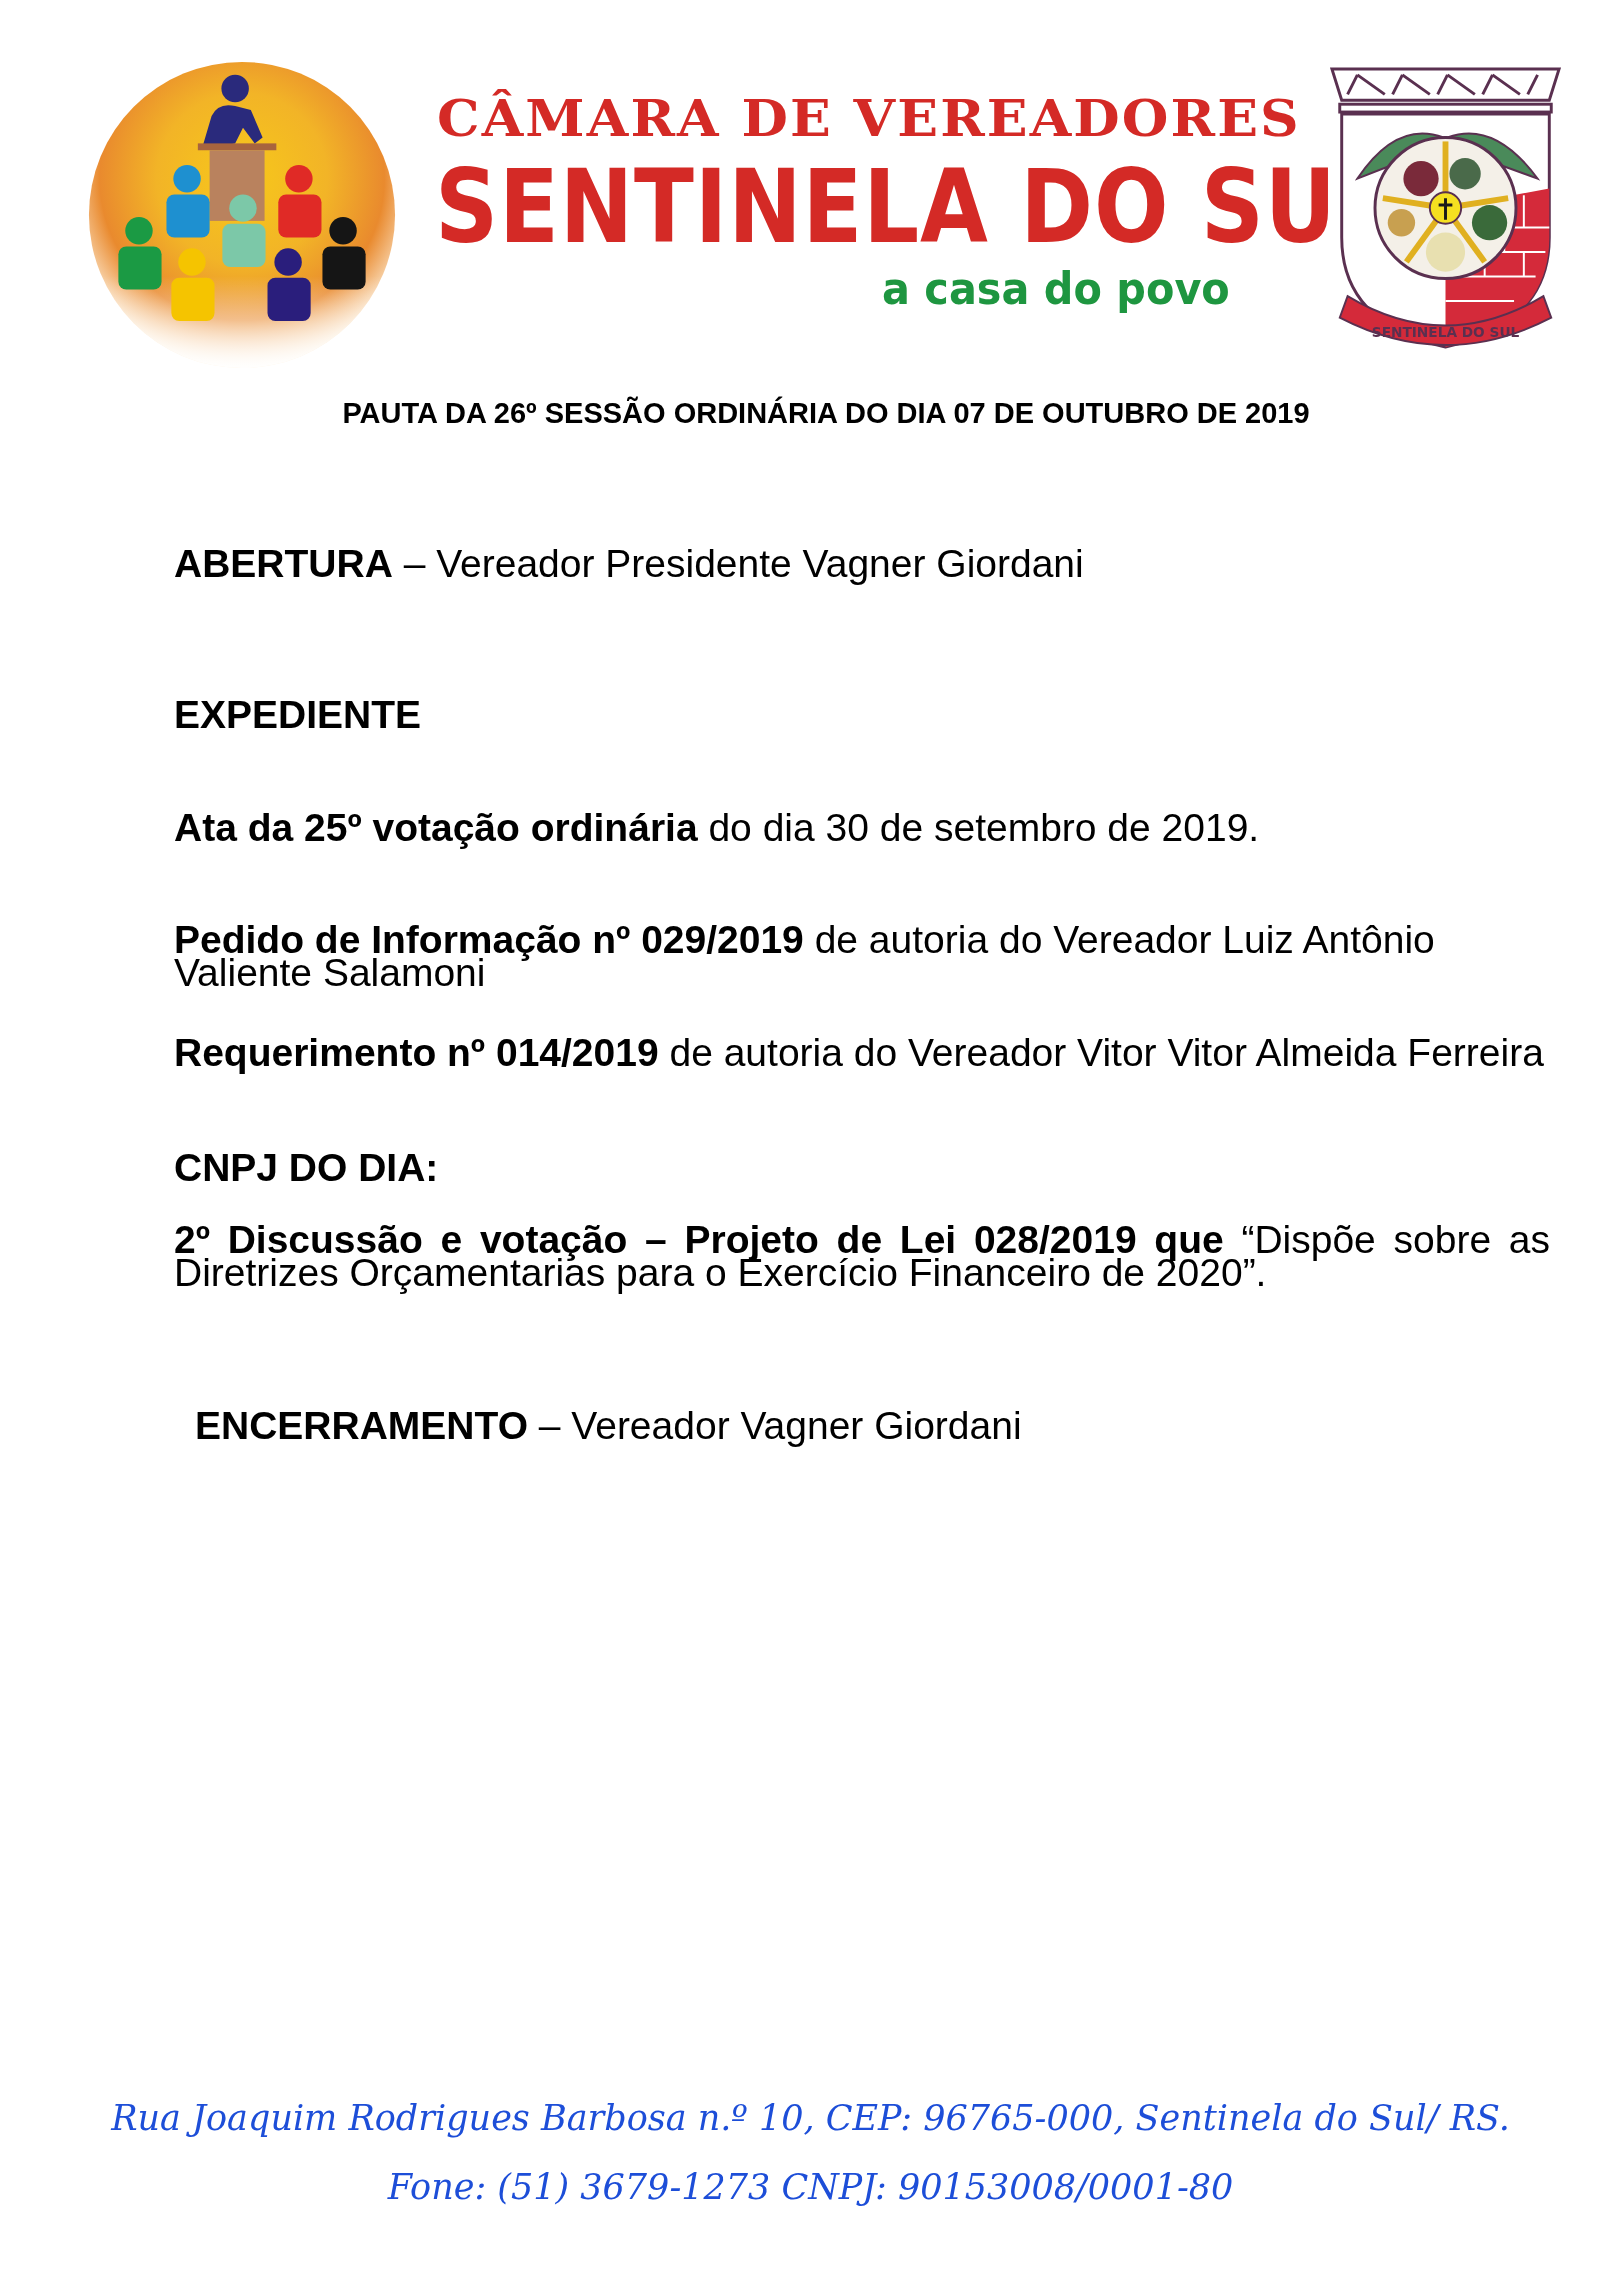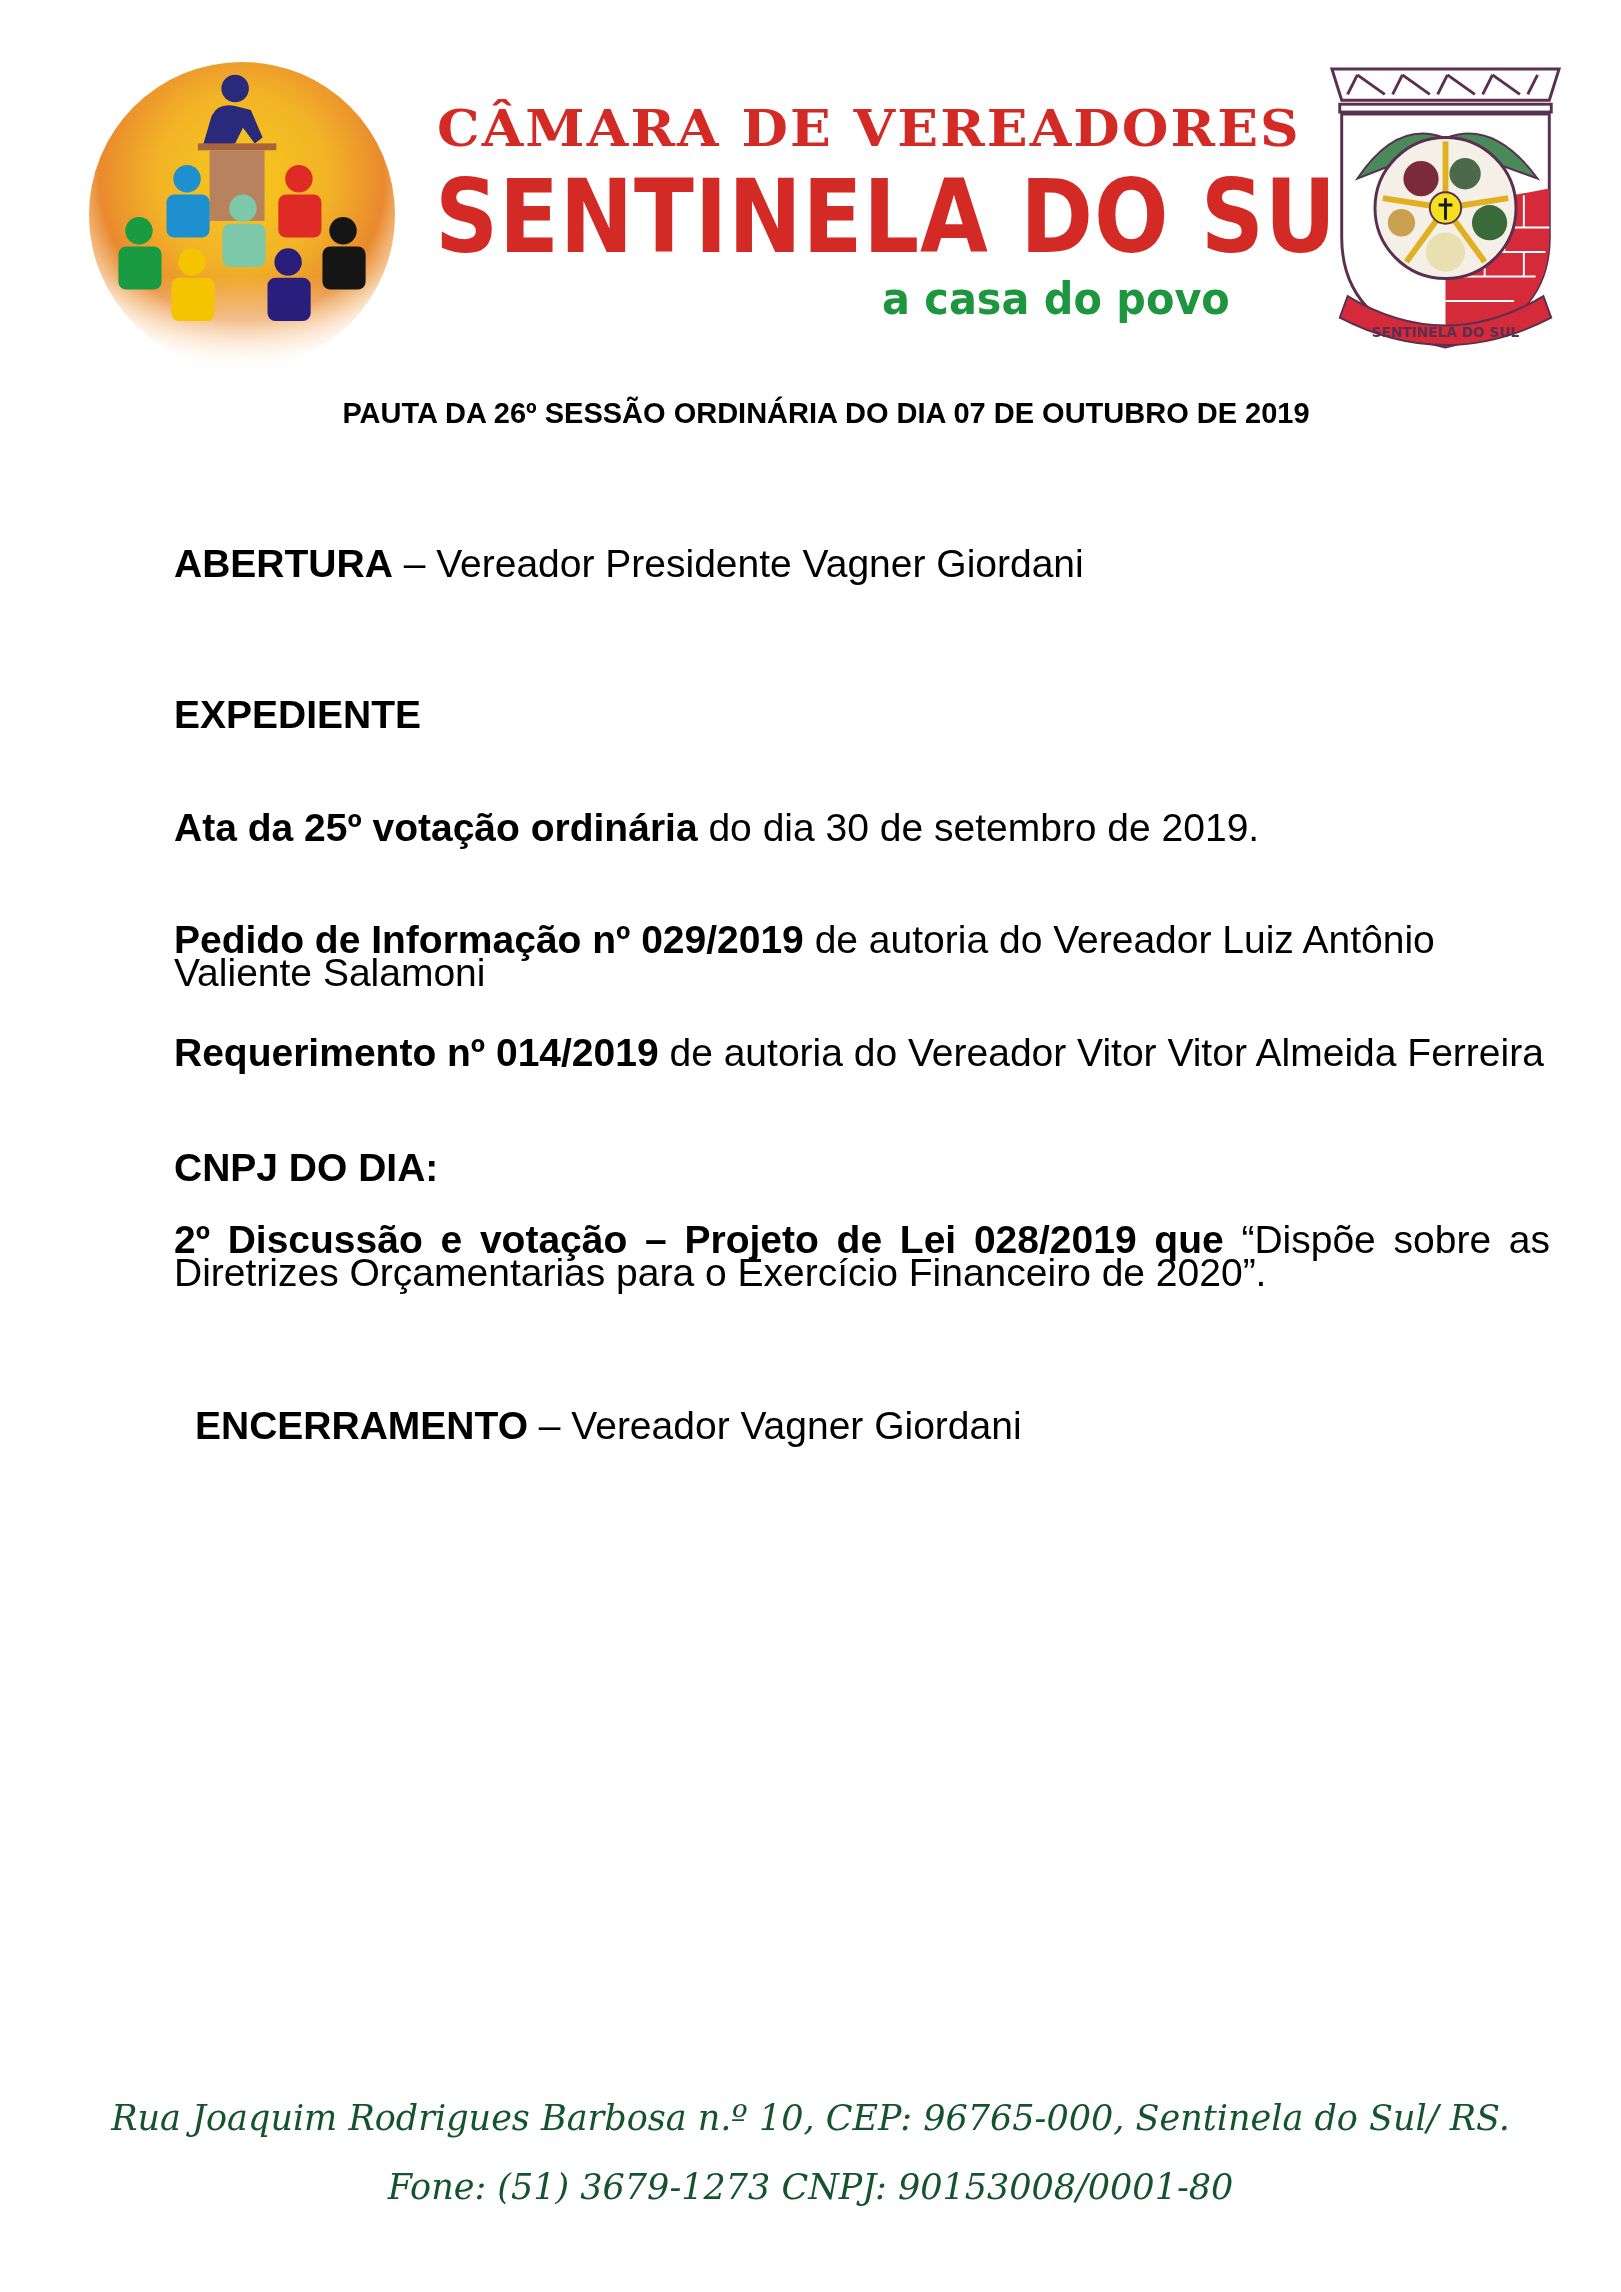--- a/index.html
+++ b/index.html
@@ -11,7 +11,7 @@
     position: absolute; left: 86px; top: 59px; width: 312px; height: 312px;
   }
   .banner {
-    position: absolute; left: 431px; top: 92px; width: 863px; height: 245px; text-align: right;
+    position: absolute; left: 431px; top: 82px; width: 863px; height: 245px; text-align: right;
   }
   .banner .line1 {
     position: absolute; left: 5.9px; top: 5.9px;

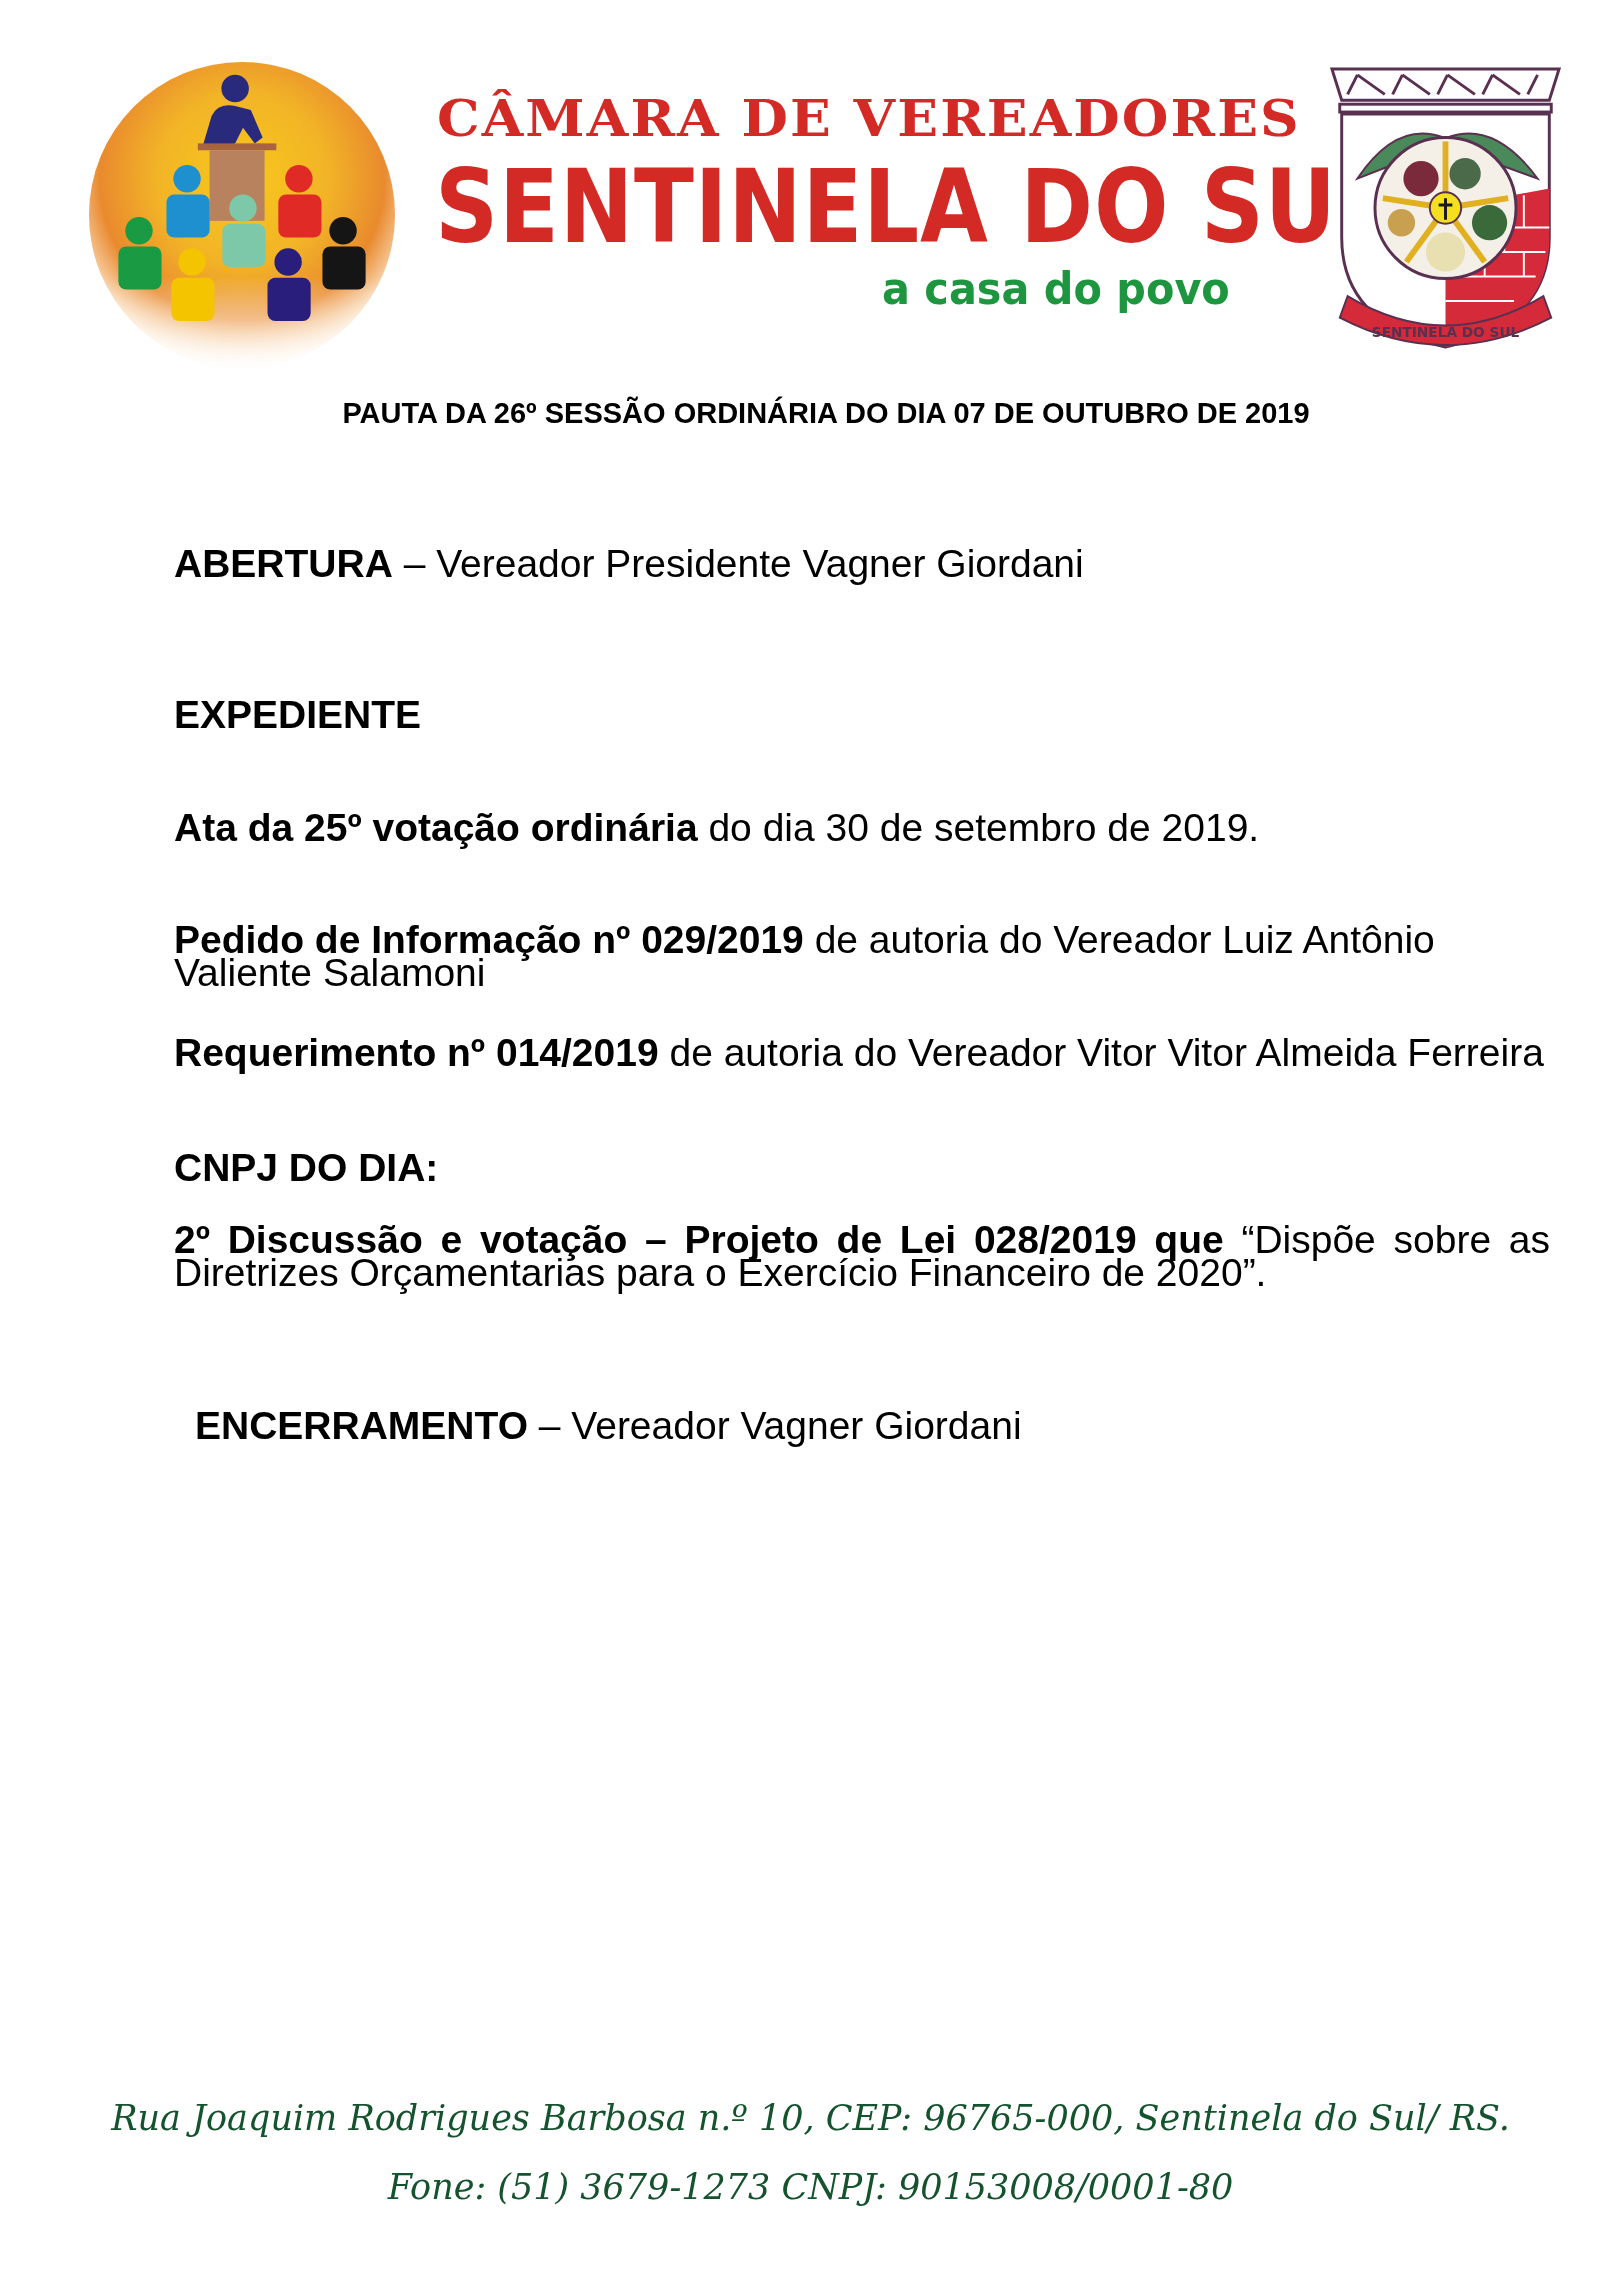--- a/index.html
+++ b/index.html
@@ -46,7 +46,7 @@
   .footer {
     position: absolute; left: 0; right: 0; text-align: center;
     font-family: "DejaVu Serif", serif; font-style: italic; font-size: 35px;
-    color: #14532d;
+    color: #1d4ed8;
   }
 </style>
 </head>

